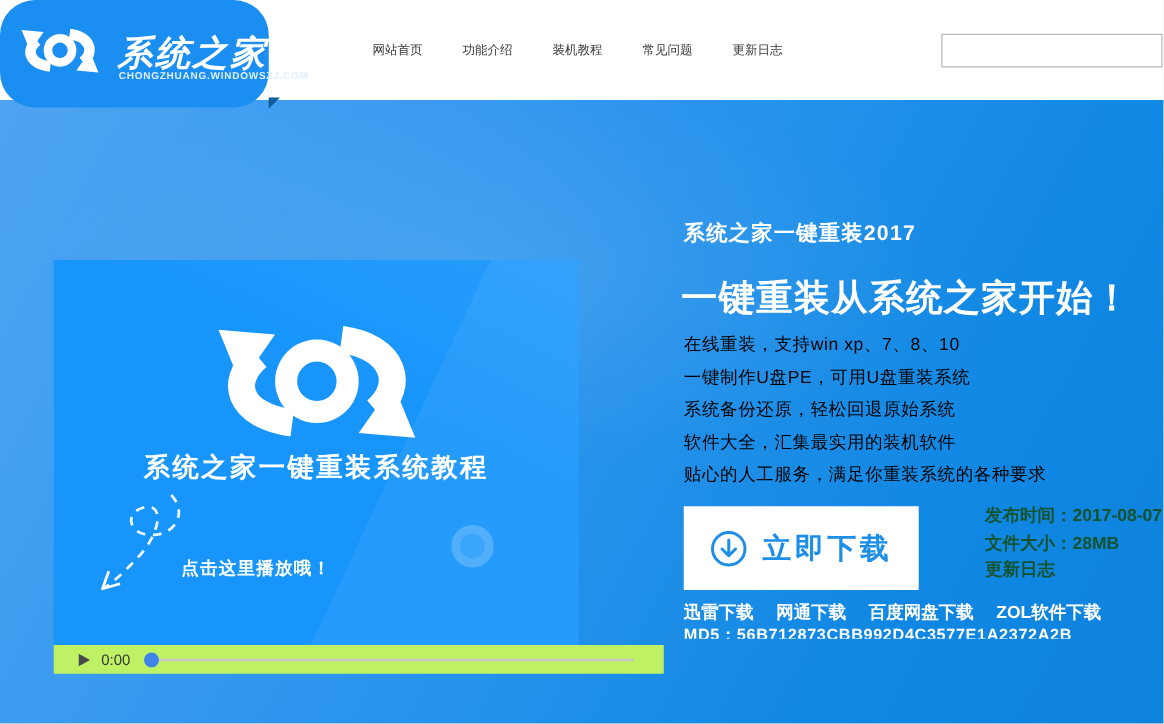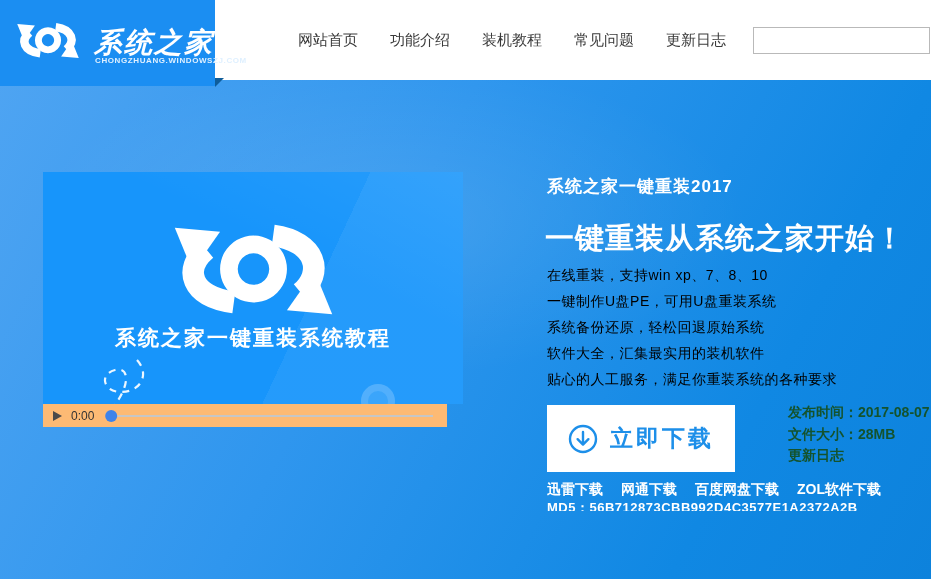--- a/index.html
+++ b/index.html
@@ -46,7 +46,7 @@
   
   .logo-block {
     position:absolute; left:0; top:0; width:215px; height:86px;
-    background:#1b8ef2; cursor:pointer;
+    background:#1b8ef2; cursor:pointer;border-radius:28px;
   }
   .logo-fold {
     position:absolute; left:215px; top:78px; width:0; height:0;

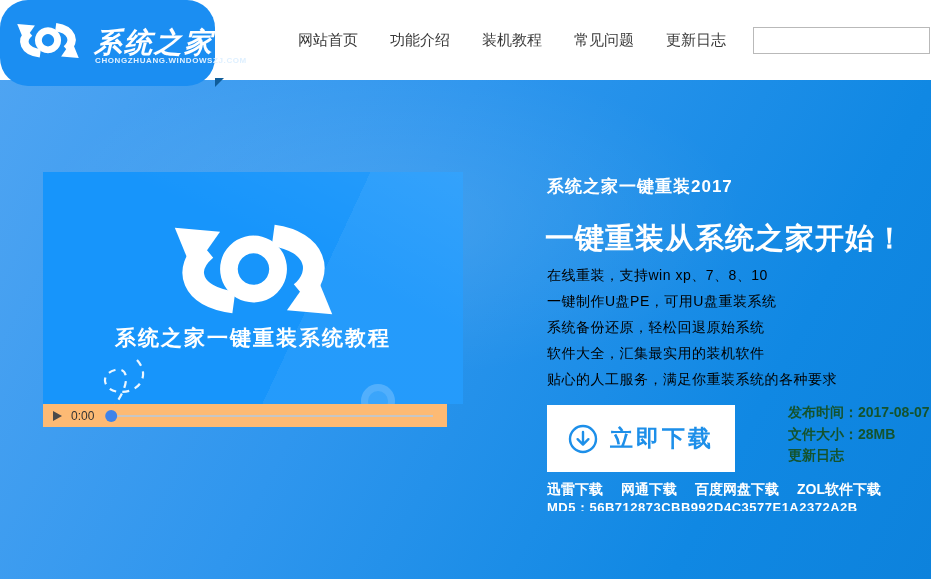--- a/index.html
+++ b/index.html
@@ -29,7 +29,7 @@
     display:flex; align-items:center; gap:28px;
   }
   .nav-item {
-    font-size:15px; color:#3a3a3a; cursor:pointer; white-space:nowrap;
+    font-size:10px; color:#3a3a3a; cursor:pointer; white-space:nowrap;
     padding:4px 2px;
   }
   .search-box {

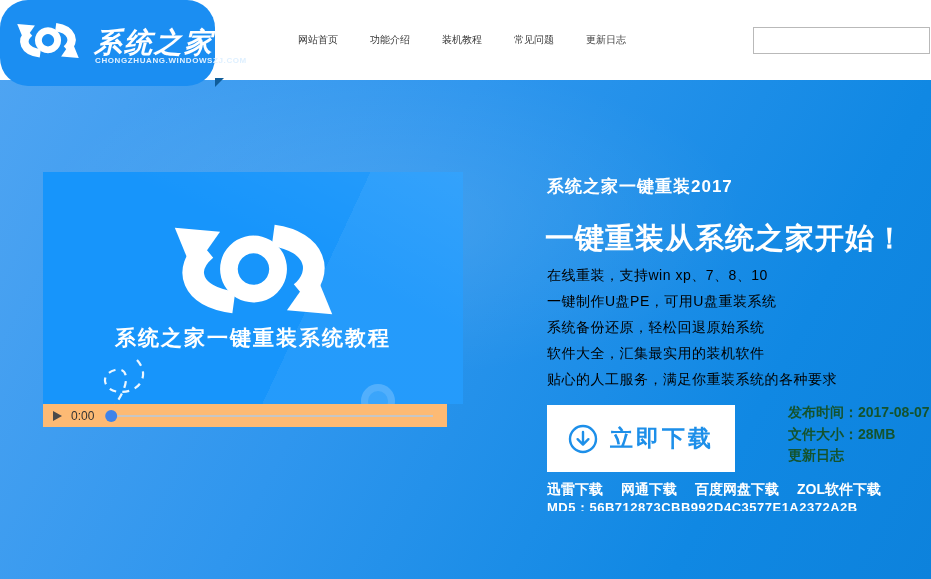--- a/index.html
+++ b/index.html
@@ -69,11 +69,12 @@
     position:absolute; left:43px; top:172px; width:420px; height:295px;
   }
   .video-thumb {
-    position:relative; width:420px; height:232px; cursor:pointer; overflow:hidden;
+    position:relative; width:420px; height:308px; cursor:pointer; overflow:hidden;
     background:
       linear-gradient(205deg, rgba(255,255,255,0.07) 0%, rgba(255,255,255,0) 38%),
       linear-gradient(115deg, rgba(255,255,255,0) 62%, rgba(255,255,255,0.06) 62%),
       #1795fb;
+    margin-top: 36px;
   }
   .video-logo { position:absolute; left:108px; top:38px; }
   .video-title {

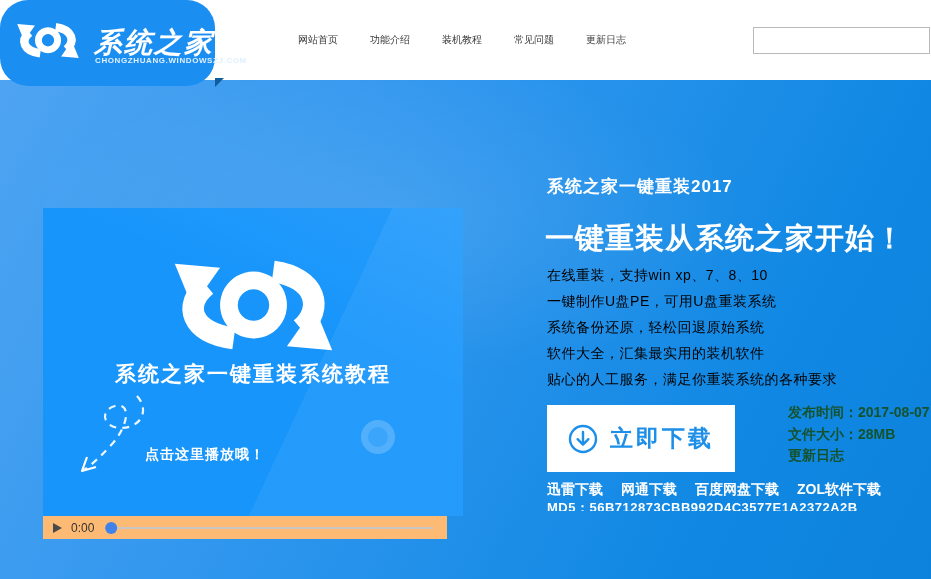--- a/index.html
+++ b/index.html
@@ -93,8 +93,8 @@
     border:7px solid rgba(255,255,255,0.12);
   }
   .video-controls {
-    position:relative; width:404px; height:23px; background:#fdba74;
-    display:flex; align-items:center; padding:0 10px;
+    position:relative; width:488px; height:23px; background:#bef264;
+    display:flex; align-items:center; padding:0 20px;
   }
   .play-btn {
     width:0; height:0; cursor:pointer;

